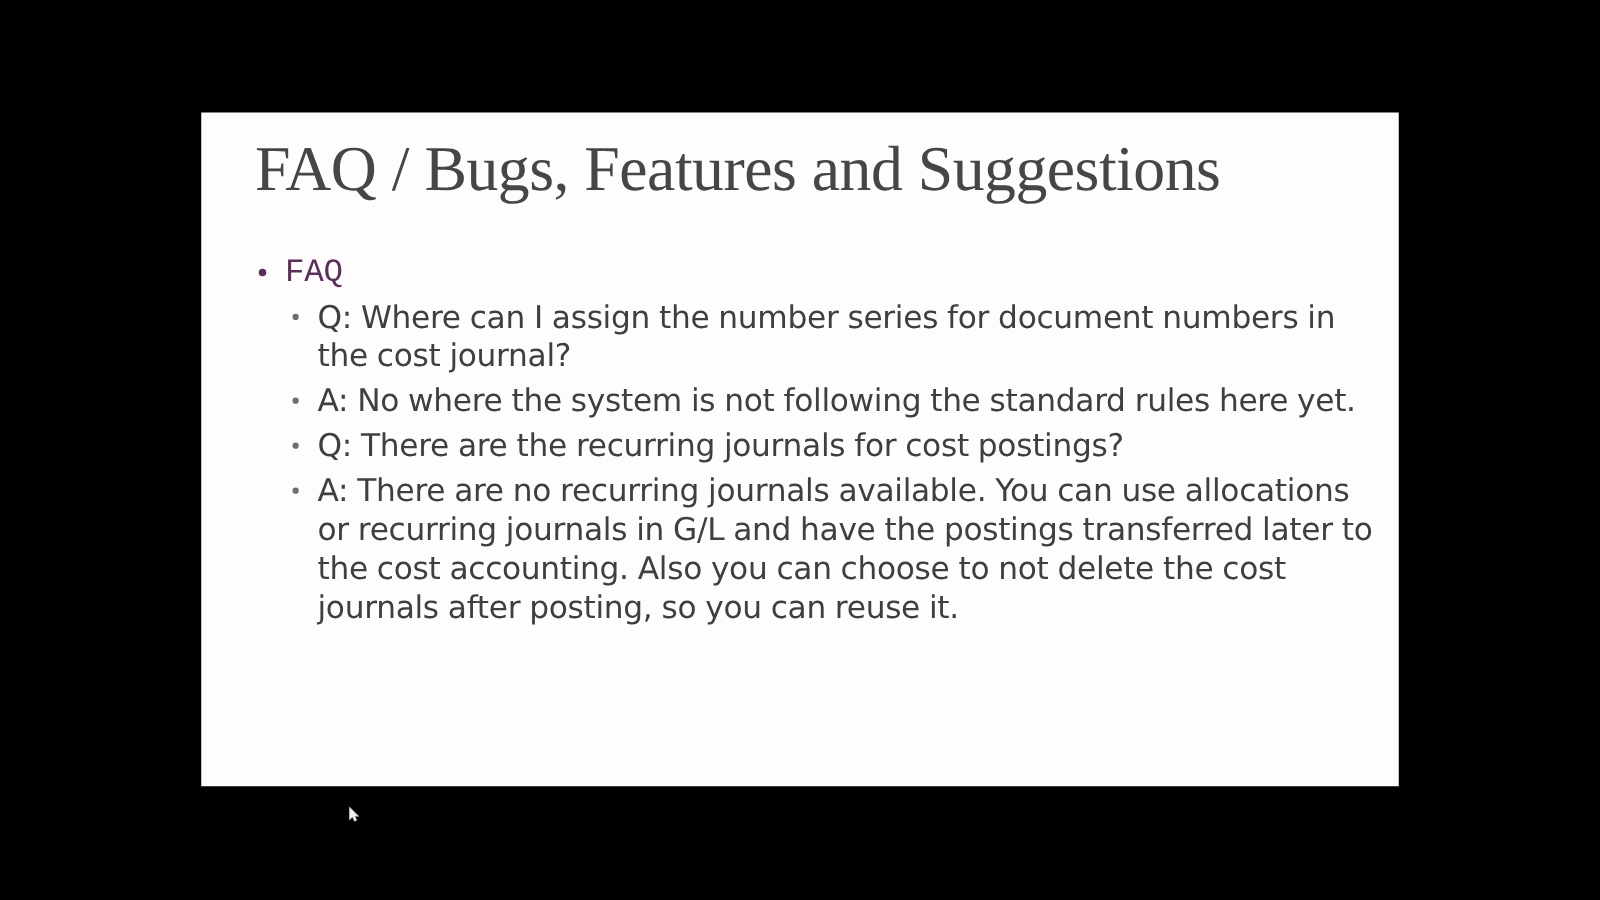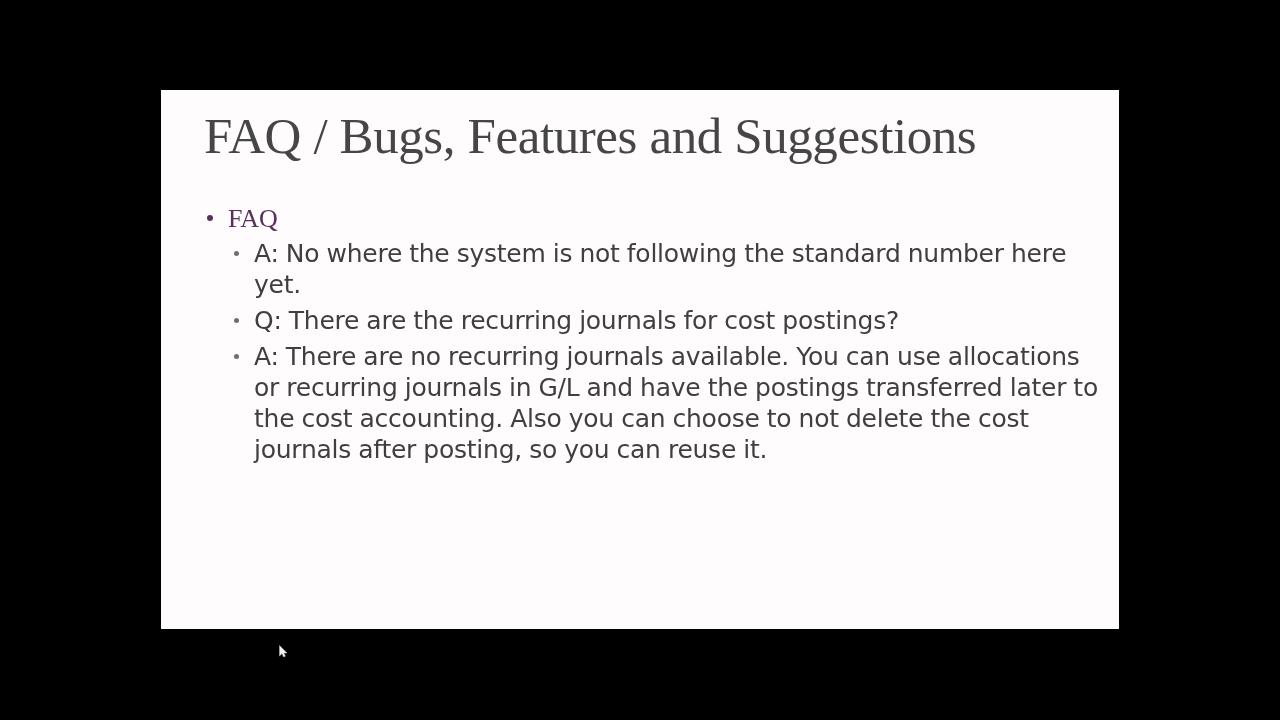--- a/index.html
+++ b/index.html
@@ -78,7 +78,7 @@
   }
 
   .l1-label {
-    font-family: Liberation Serif, serif;
+    font-family: Liberation Mono, monospace;
     font-size: 26px;
     font-weight: 400;
     color: #58305a;

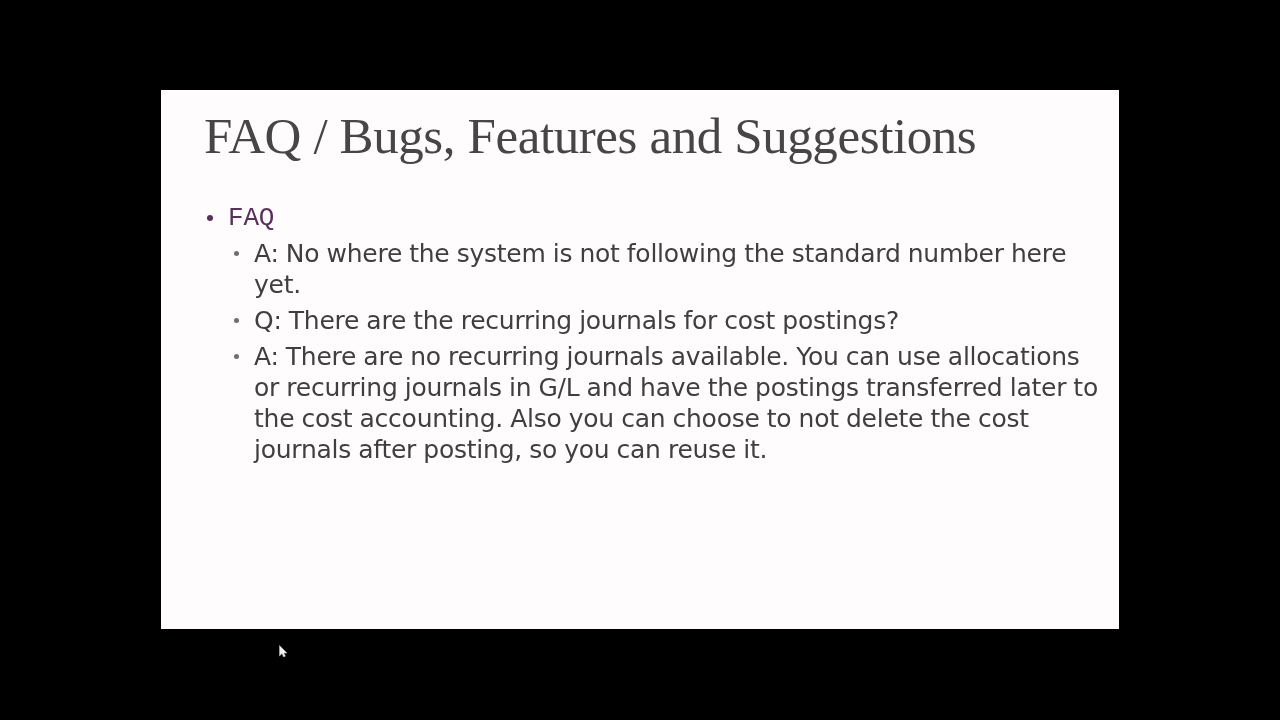--- a/index.html
+++ b/index.html
@@ -149,6 +149,10 @@
           <ul class="level2">
             <li class="l2-item">
               <span class="l2-bullet"></span>
+              <span class="l2-text">Q: Where can I assign the number series for document numbers in the cost journal?</span>
+            </li>
+            <li class="l2-item">
+              <span class="l2-bullet"></span>
               <span class="l2-text">A: No where the system is not following the standard number here yet.</span>
             </li>
             <li class="l2-item">

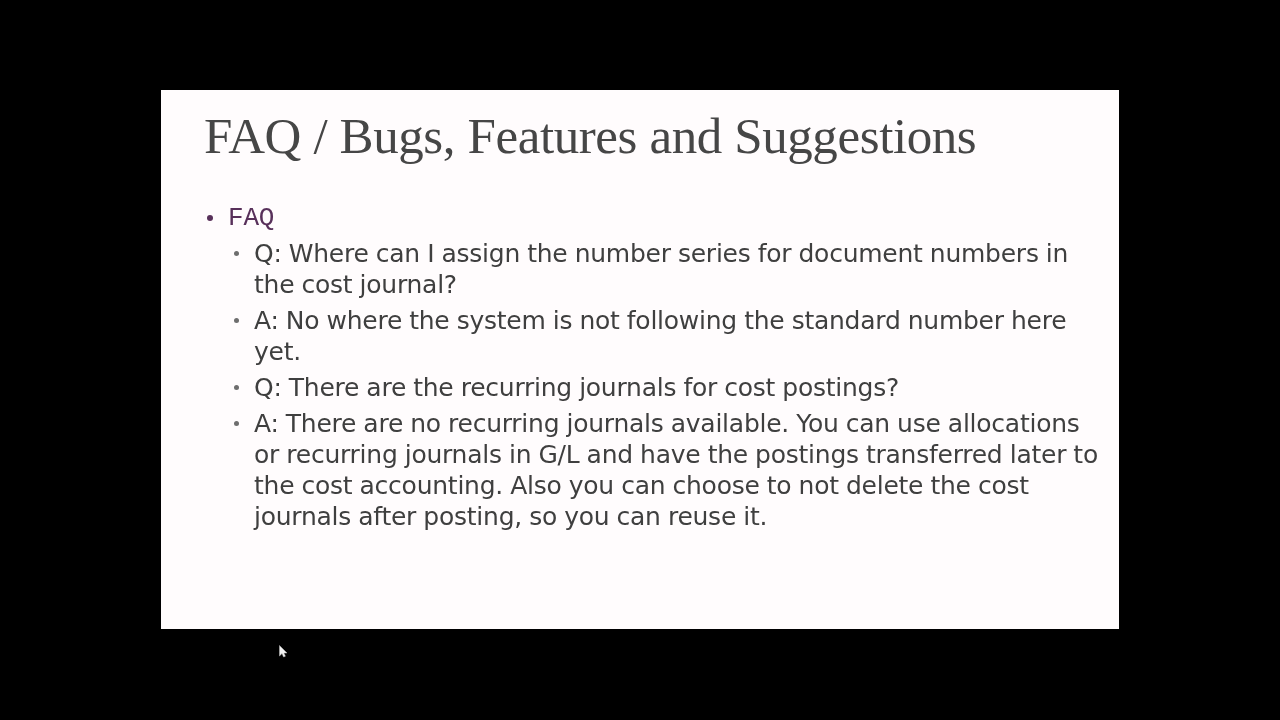--- a/index.html
+++ b/index.html
@@ -153,7 +153,7 @@
             </li>
             <li class="l2-item">
               <span class="l2-bullet"></span>
-              <span class="l2-text">A: No where the system is not following the standard number here yet.</span>
+              <span class="l2-text">A: No where the system is not following the standard rules here yet.</span>
             </li>
             <li class="l2-item">
               <span class="l2-bullet"></span>

